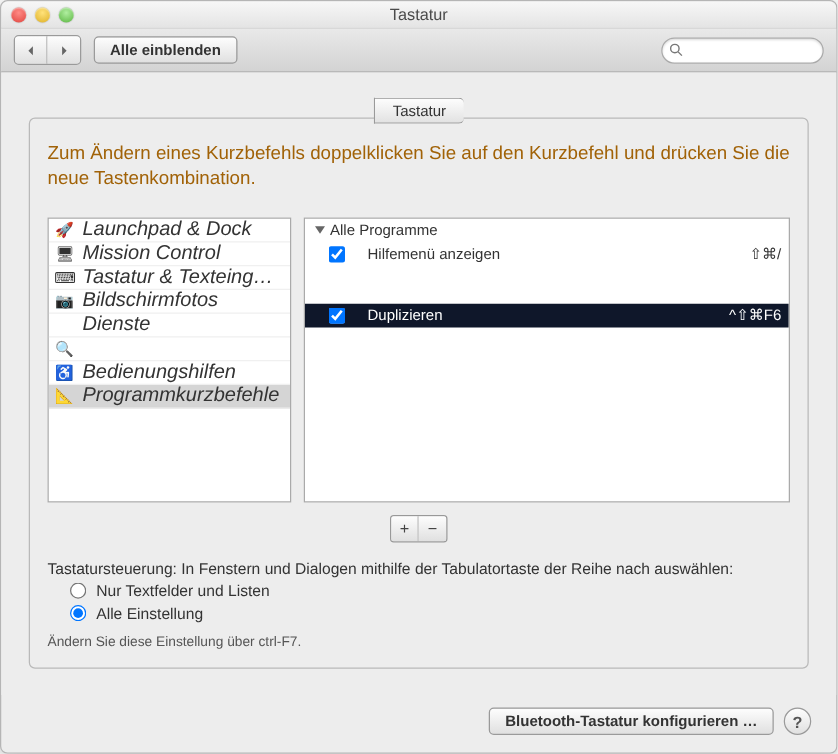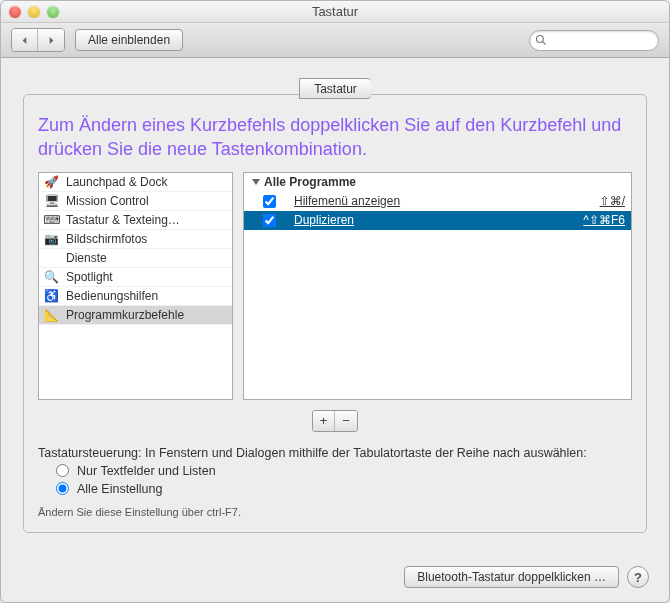--- a/index.html
+++ b/index.html
@@ -81,6 +81,7 @@
     cursor: pointer;
     display:flex;align-items:center;
     color:#333;
+    font-weight:bold;
   }
   .search-wrap {
     margin-left: auto;

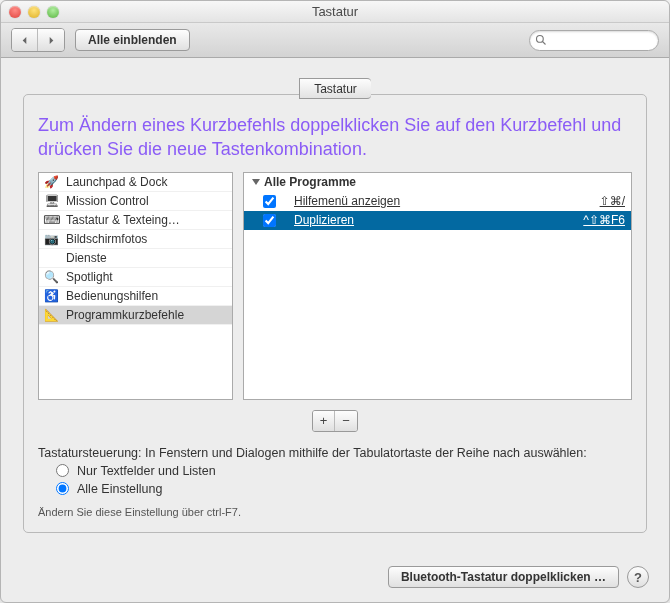--- a/index.html
+++ b/index.html
@@ -143,10 +143,10 @@
     z-index: 1;
   }
   .desc {
-    font-size: 18px;
-    color: #8b5cf6;
+    font-size: 15px;
+    color: #a16207;
     line-height: 1.35;
-    margin-bottom: 10px;
+    margin-bottom: 20px;
   }
   .lists {
     display: flex;

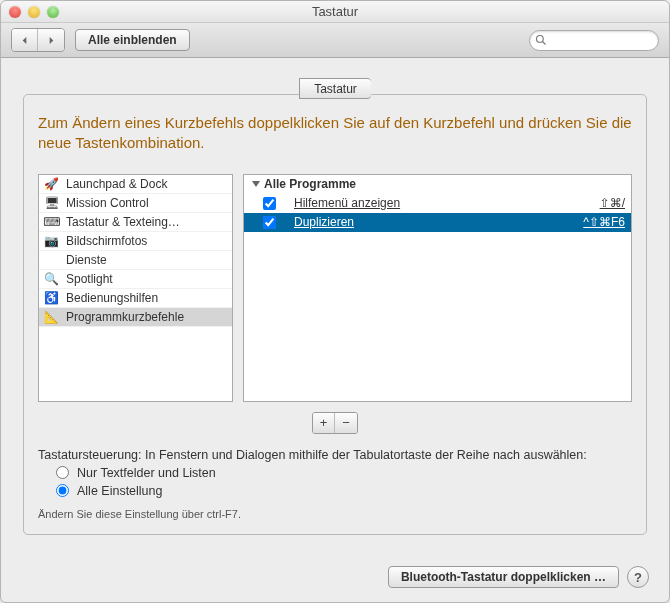--- a/index.html
+++ b/index.html
@@ -176,11 +176,12 @@
     font-size: 12px;
   }
   .cat-label {
-    font-size: 12px;
+    font-size: 16px;
     white-space: nowrap;
     overflow: hidden;
     text-overflow: ellipsis;
     flex:1;
+    font-style:italic;
   }
   .sc-group {
     display: flex;

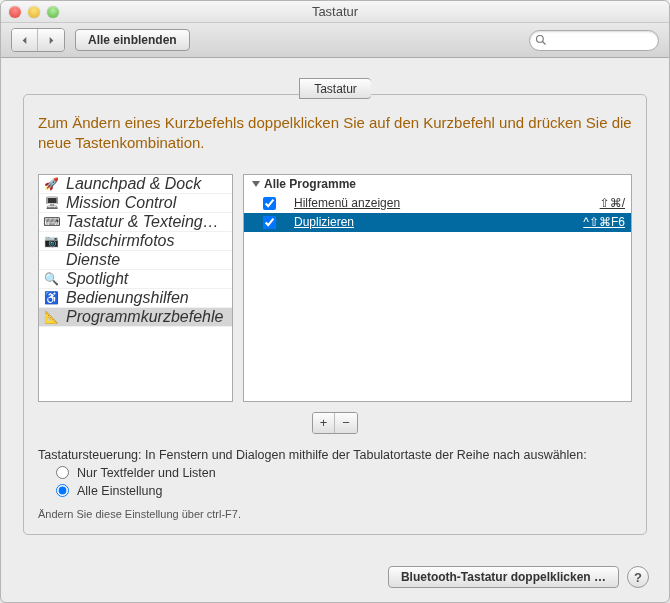--- a/index.html
+++ b/index.html
@@ -190,7 +190,6 @@
     padding: 0 6px;
     gap: 4px;
     font-size: 12px;
-    font-weight: bold;
   }
   .disclosure { width:0;height:0;border-left:4px solid transparent;border-right:4px solid transparent;border-top:6px solid #666; margin-left:2px;}
   .sc-row {

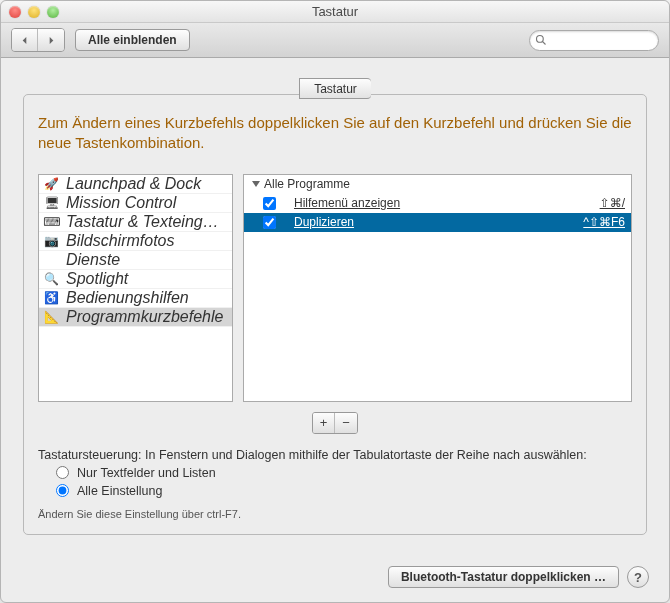--- a/index.html
+++ b/index.html
@@ -199,7 +199,6 @@
     padding: 0 6px 0 18px;
     gap: 8px;
     font-size: 12px;
-    text-decoration: underline;
   }
   .sc-row.selected {
     background: #0369a1;

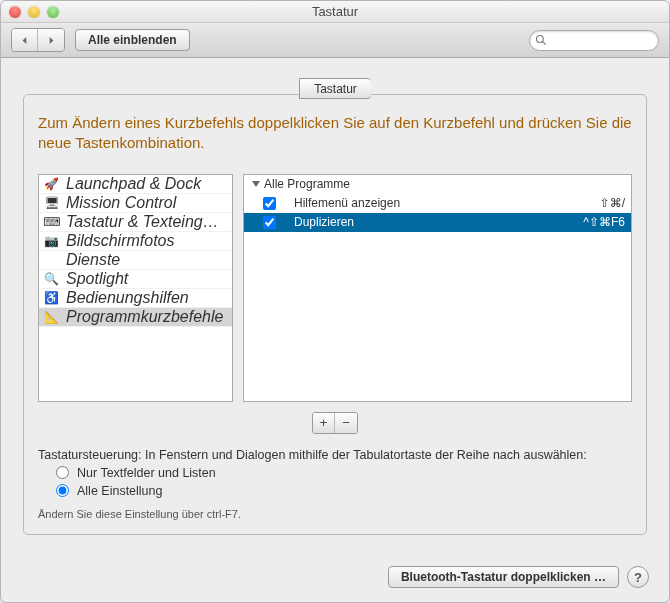--- a/index.html
+++ b/index.html
@@ -201,8 +201,9 @@
     font-size: 12px;
   }
   .sc-row.selected {
-    background: #0369a1;
+    background: #0f172a;
     color: #fff;
+    margin-top: 30px;
   }
   .sc-check {
     width: 14px; height: 14px;

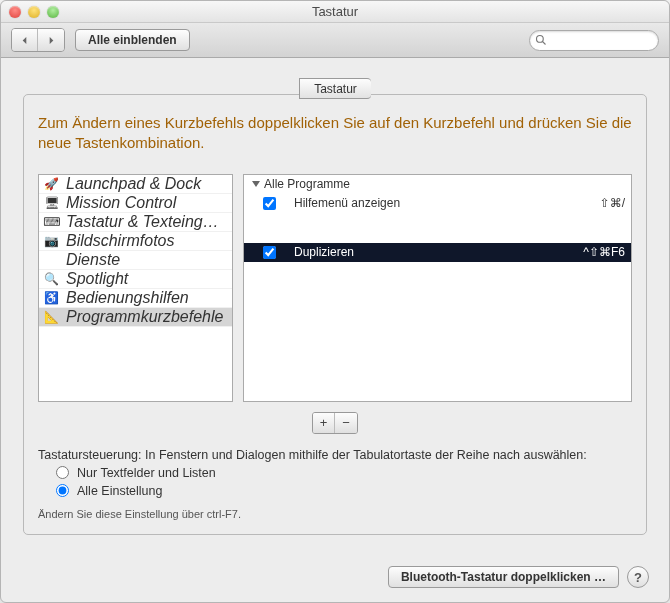--- a/index.html
+++ b/index.html
@@ -331,7 +331,6 @@
             </div>
             <div class="cat-row">
               <span class="cat-icon">🔍</span>
-              <span class="cat-label">Spotlight</span>
             </div>
             <div class="cat-row">
               <span class="cat-icon">♿</span>

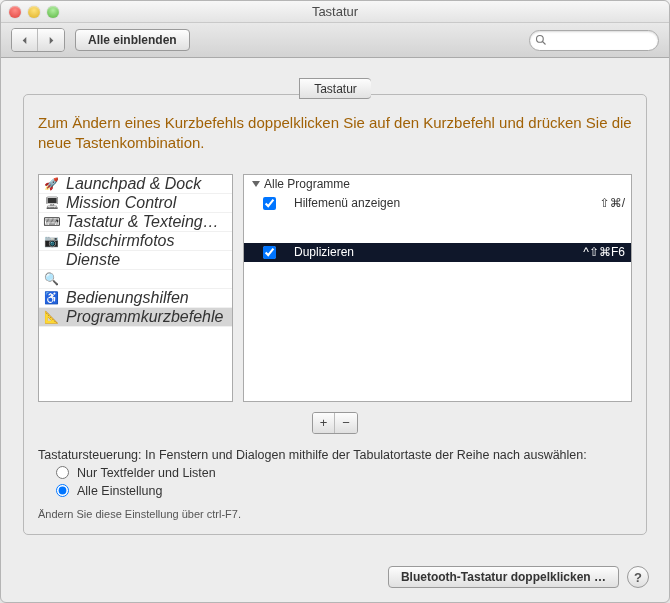--- a/index.html
+++ b/index.html
@@ -389,7 +389,7 @@
 
   <div class="footer">
     <button class="btn">
-      <span>Bluetooth-Tastatur doppelklicken …</span>
+      <span>Bluetooth-Tastatur konfigurieren …</span>
     </button>
     <button class="help-btn">?</button>
   </div>

